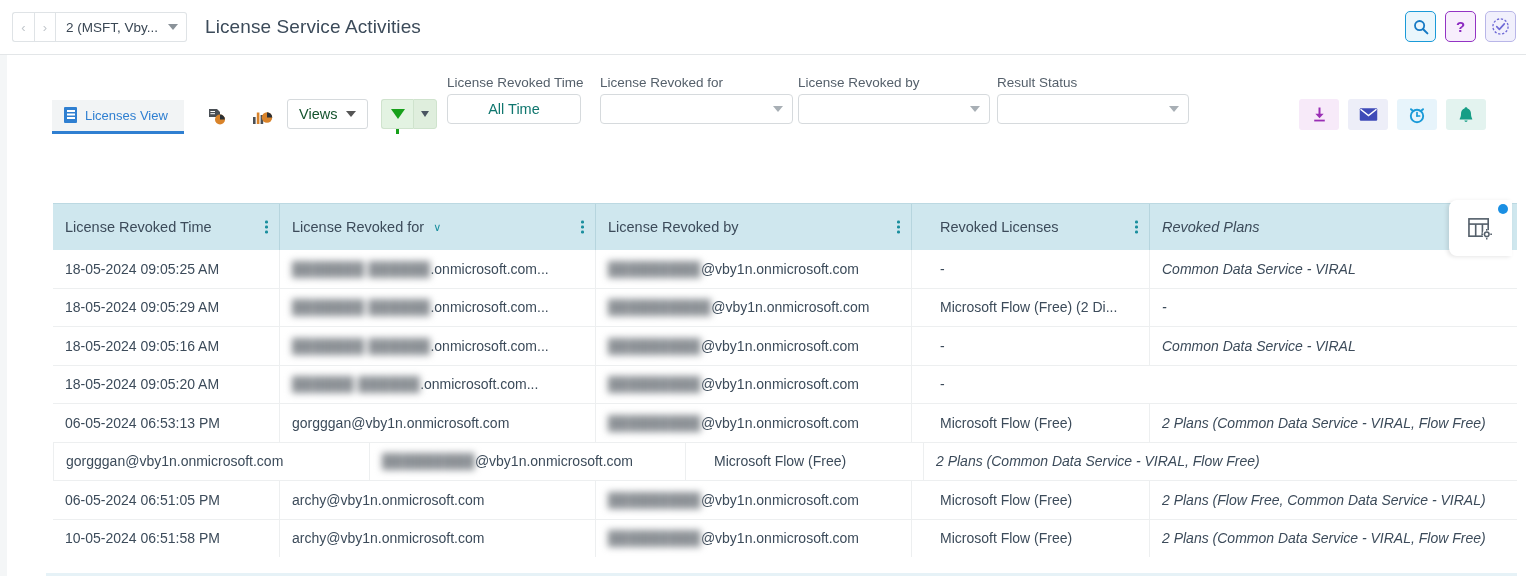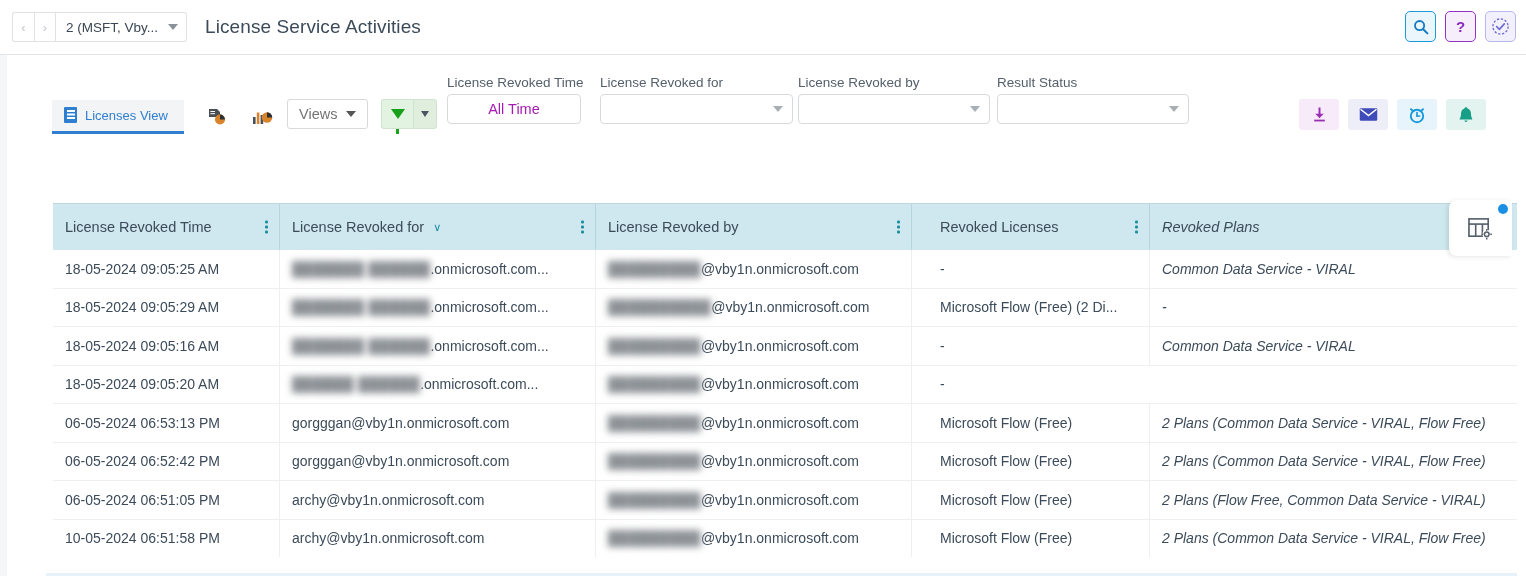--- a/index.html
+++ b/index.html
@@ -79,7 +79,7 @@
     position:absolute; left:240px; top:24px;
     border:1px solid #d6dadd; border-radius:3px; background:#fff;
     height:30px; padding:0 11px; display:flex; align-items:center; gap:9px;
-    font-size:14.5px; color:#737373;
+    font-size:14.5px; color:#14532d;
   }
   .views-btn .caret{width:0;height:0;border-left:5px solid transparent;border-right:5px solid transparent;border-top:6px solid #555;}
   .filter-group { position:absolute; left:334px; top:24px; display:flex; height:30px; }

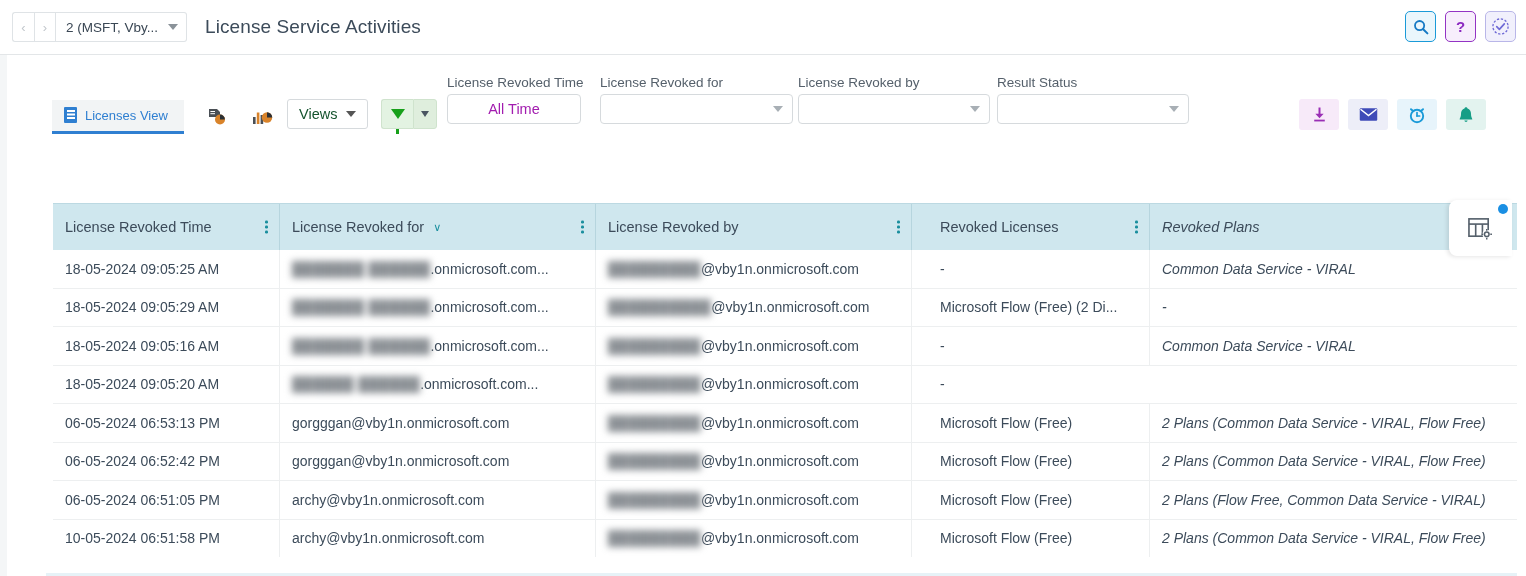--- a/index.html
+++ b/index.html
@@ -99,7 +99,7 @@
   .field .lbl { font-size:13.5px; color:#55606b; display:block; margin-bottom:4px; white-space:nowrap; }
   .field .box {
     height:30px; border:1px solid #d6dadd; border-radius:4px; background:#fff;
-    display:flex; align-items:center; font-size:14.5px; color:#a21caf;
+    display:flex; align-items:center; font-size:14.5px; color:#0f766e;
   }
   .field .box.center { justify-content:center; }
   .field .box .dd-caret{ margin-left:auto; margin-right:9px;

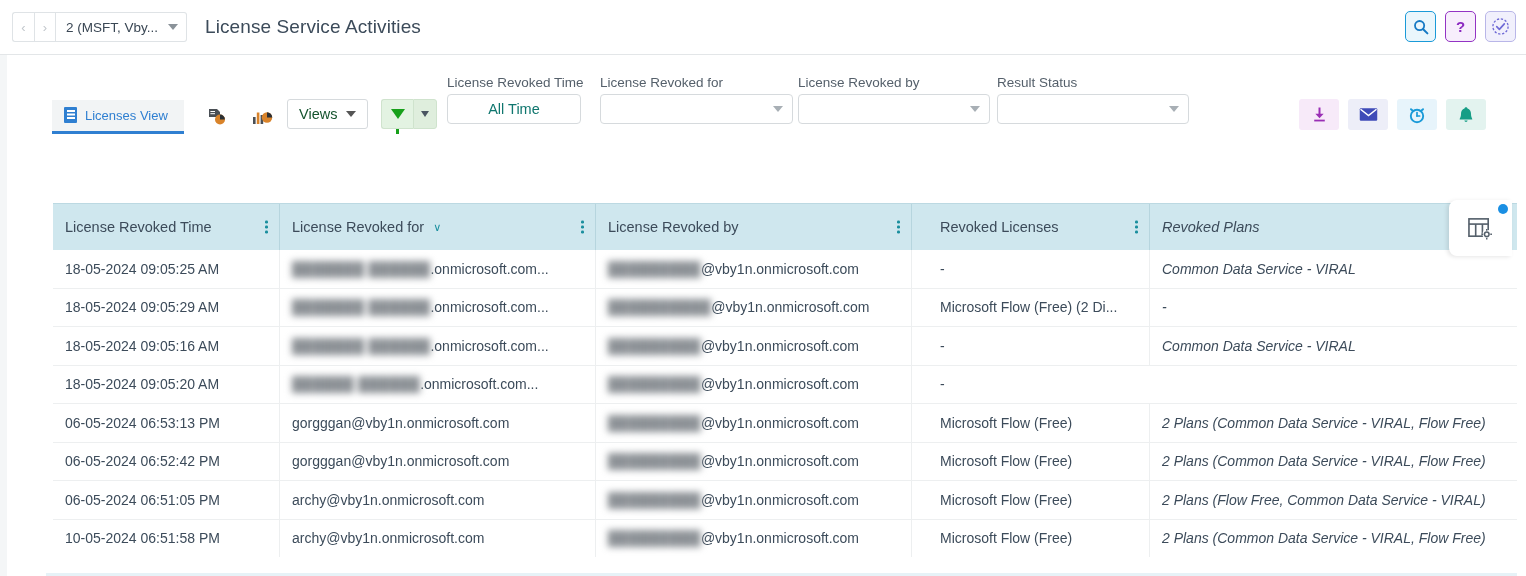--- a/index.html
+++ b/index.html
@@ -424,7 +424,6 @@
             <div class="cell c5 sep">2 Plans (Common Data Service - VIRAL, Flow Free)</div>
           </div>
           <div class="row">
-            <div class="cell c1">06-05-2024 06:52:42 PM</div>
             <div class="cell c2 sep">
               <span>gorgggan@vby1n.onmicrosoft.com</span>
             </div>

